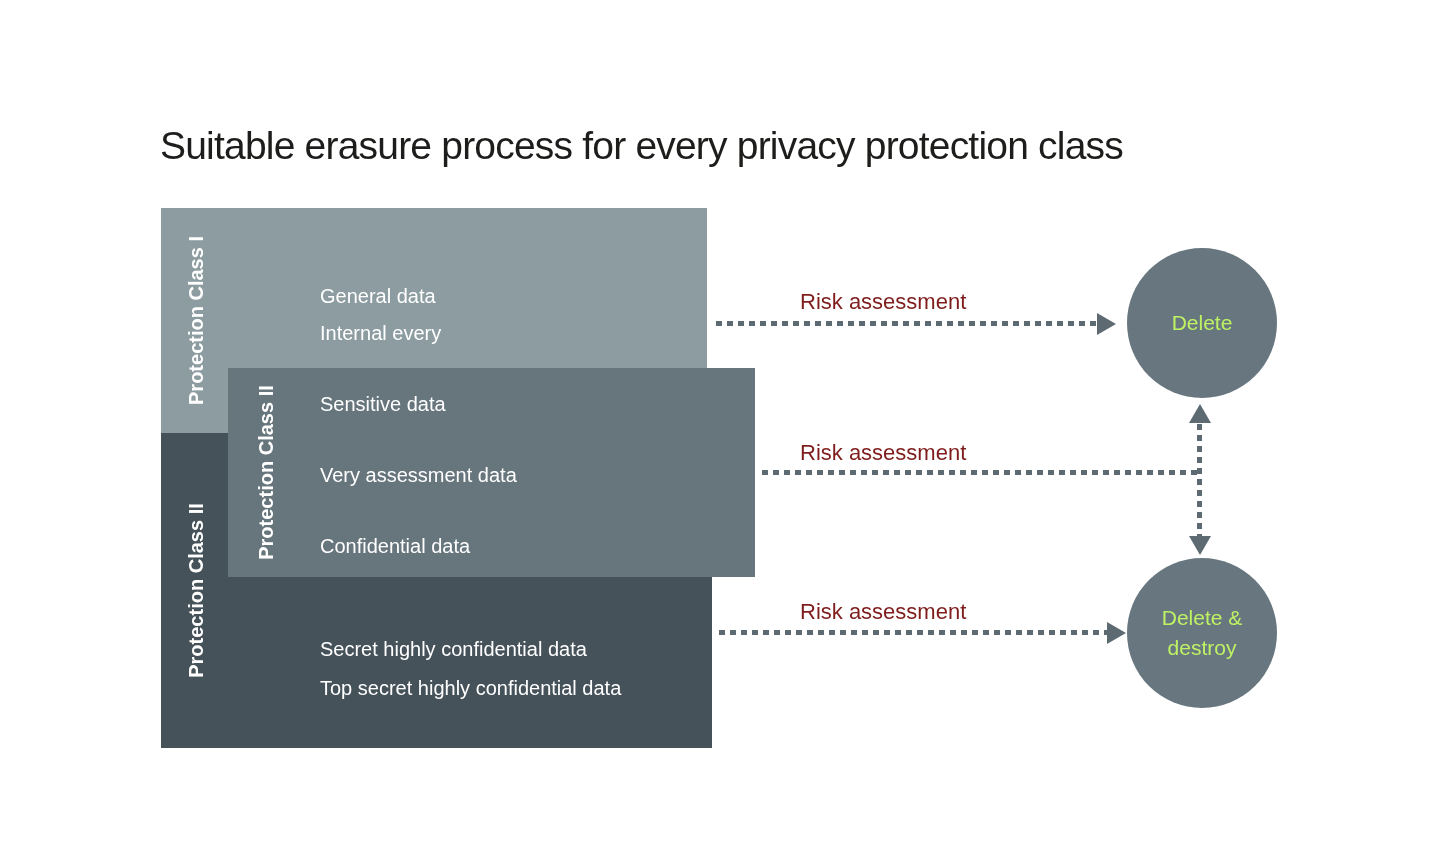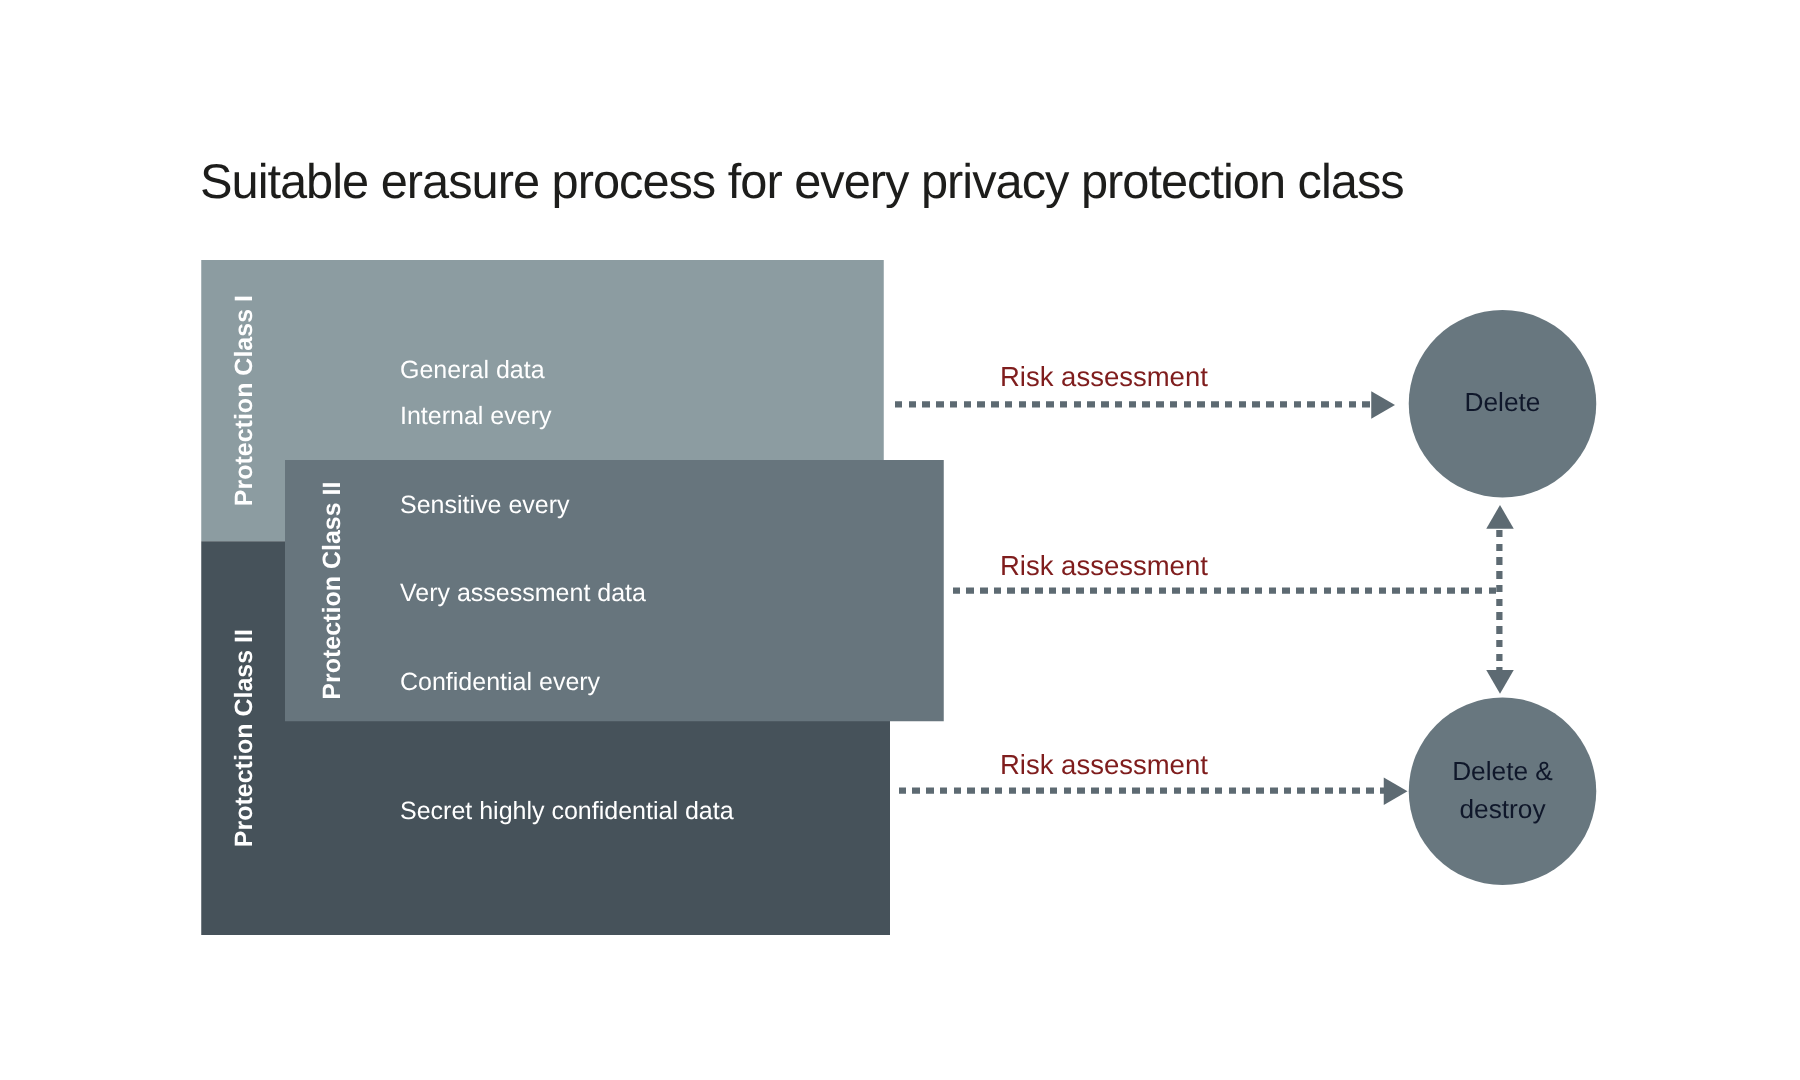--- a/index.html
+++ b/index.html
@@ -137,7 +137,7 @@
     display: block;
     width: 104px;
     text-align: center;
-    color: #0f172a;
+    color: #bef264;
     font-size: 21px;
     line-height: 1.45;
   }

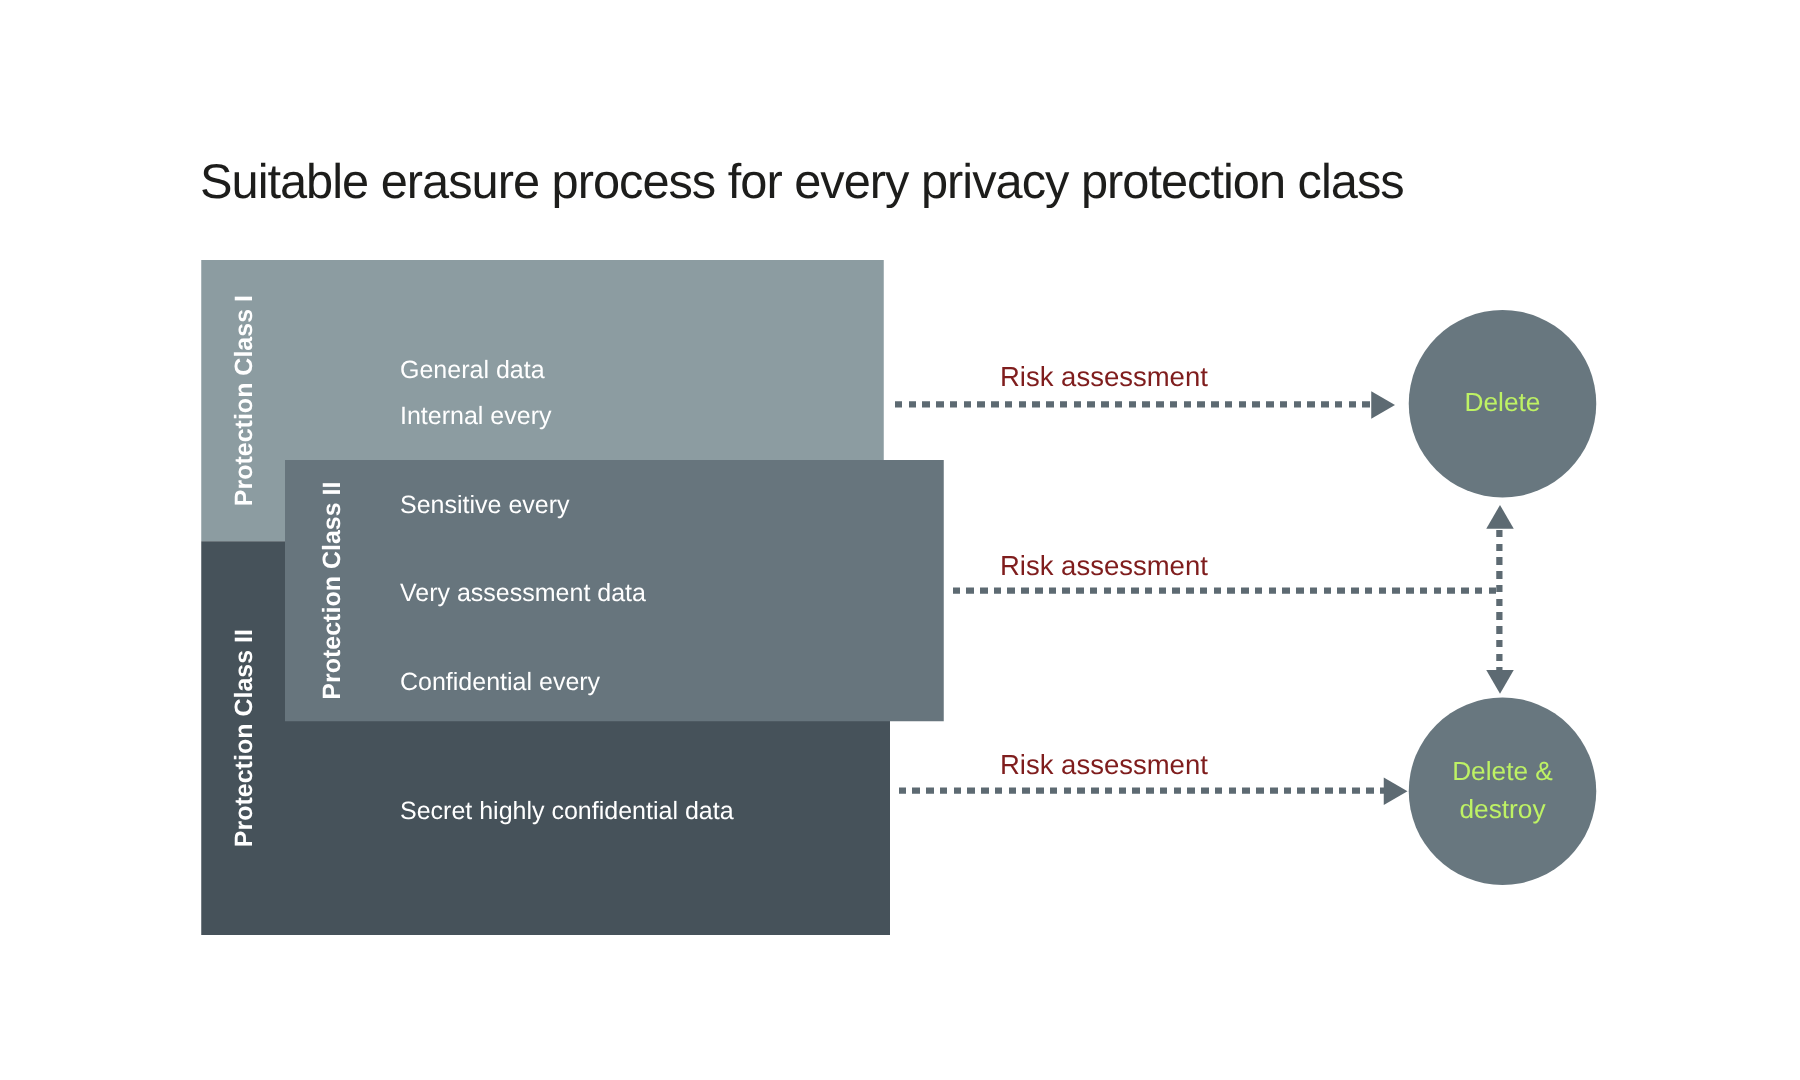--- a/index.html
+++ b/index.html
@@ -165,7 +165,7 @@
 
   <div class="item r1">General data</div>
   <div class="item r2">Internal every</div>
-  <div class="item r3">Sensitive every</div>
+  <div class="item r3">Sensitive data</div>
   <div class="item r4">Very assessment data</div>
   <div class="item r5">Confidential every</div>
   <div class="item r6">Secret highly confidential data</div>

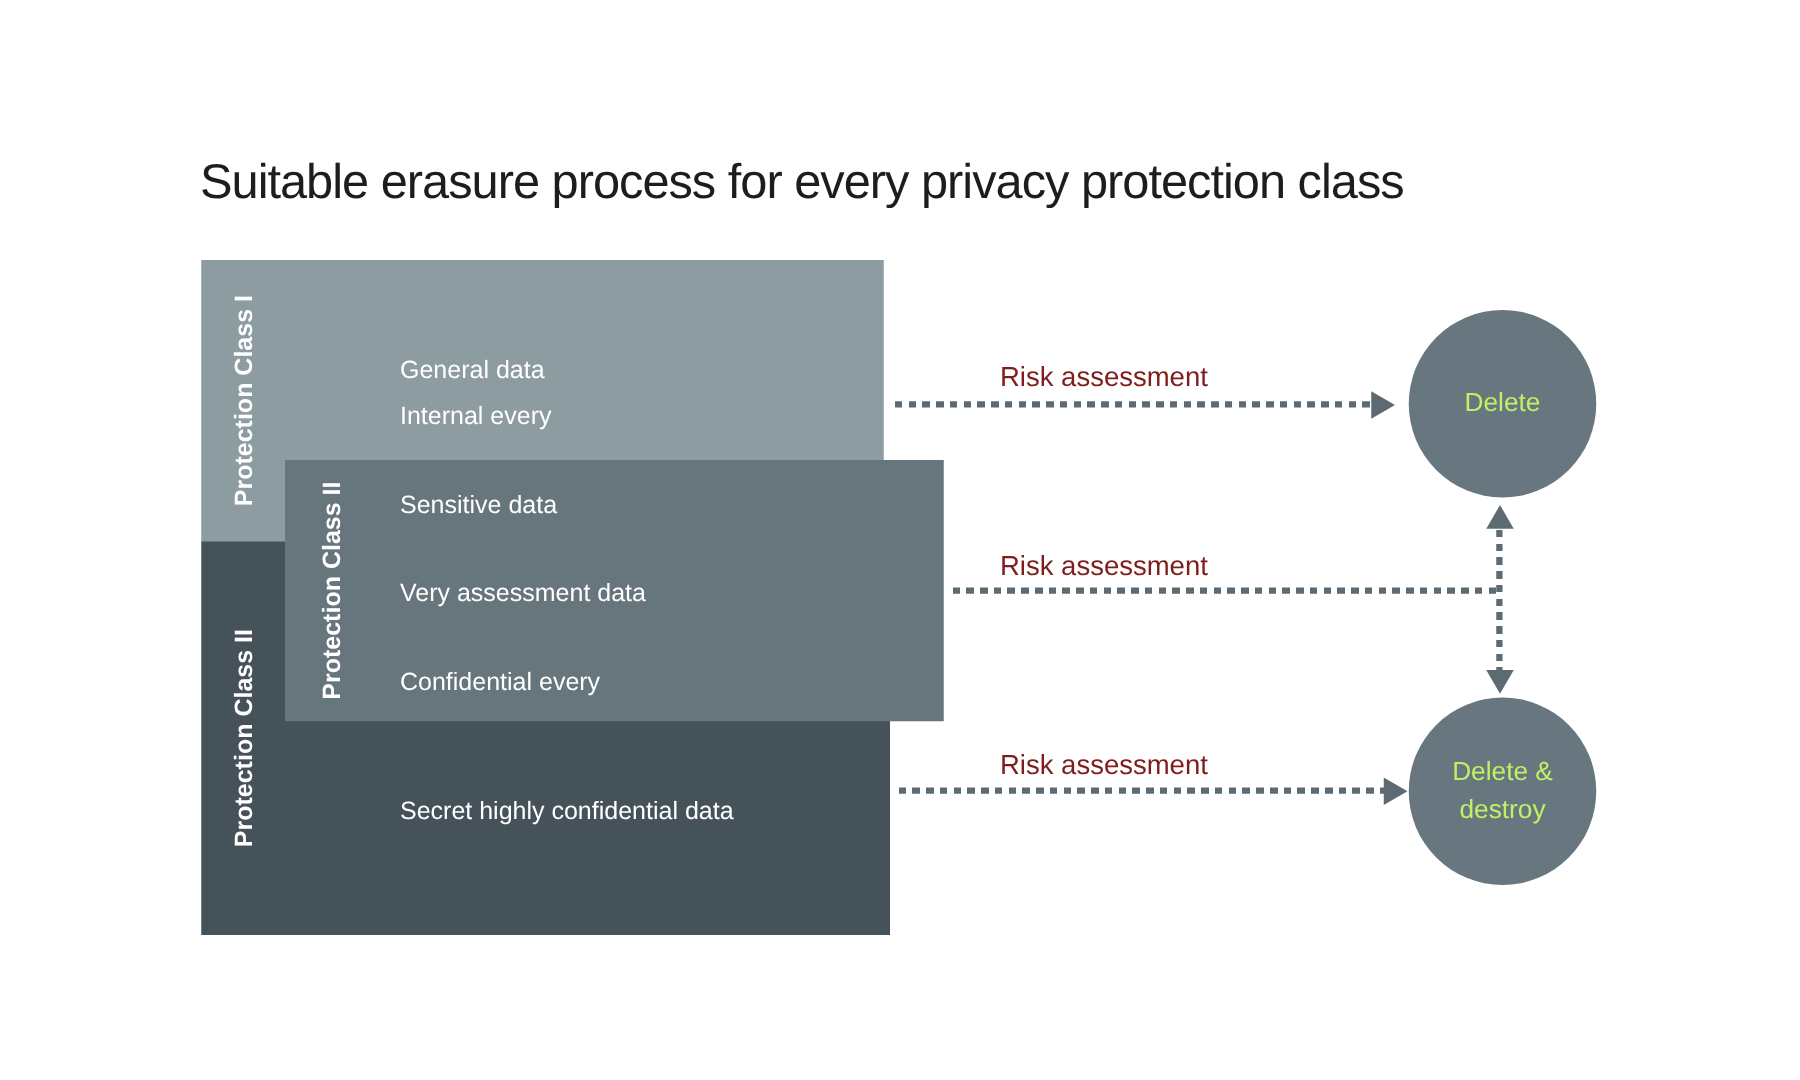--- a/index.html
+++ b/index.html
@@ -167,7 +167,7 @@
   <div class="item r2">Internal every</div>
   <div class="item r3">Sensitive data</div>
   <div class="item r4">Very assessment data</div>
-  <div class="item r5">Confidential every</div>
+  <div class="item r5">Confidential data</div>
   <div class="item r6">Secret highly confidential data</div>
 
   <div class="risk risk1">Risk assessment</div>

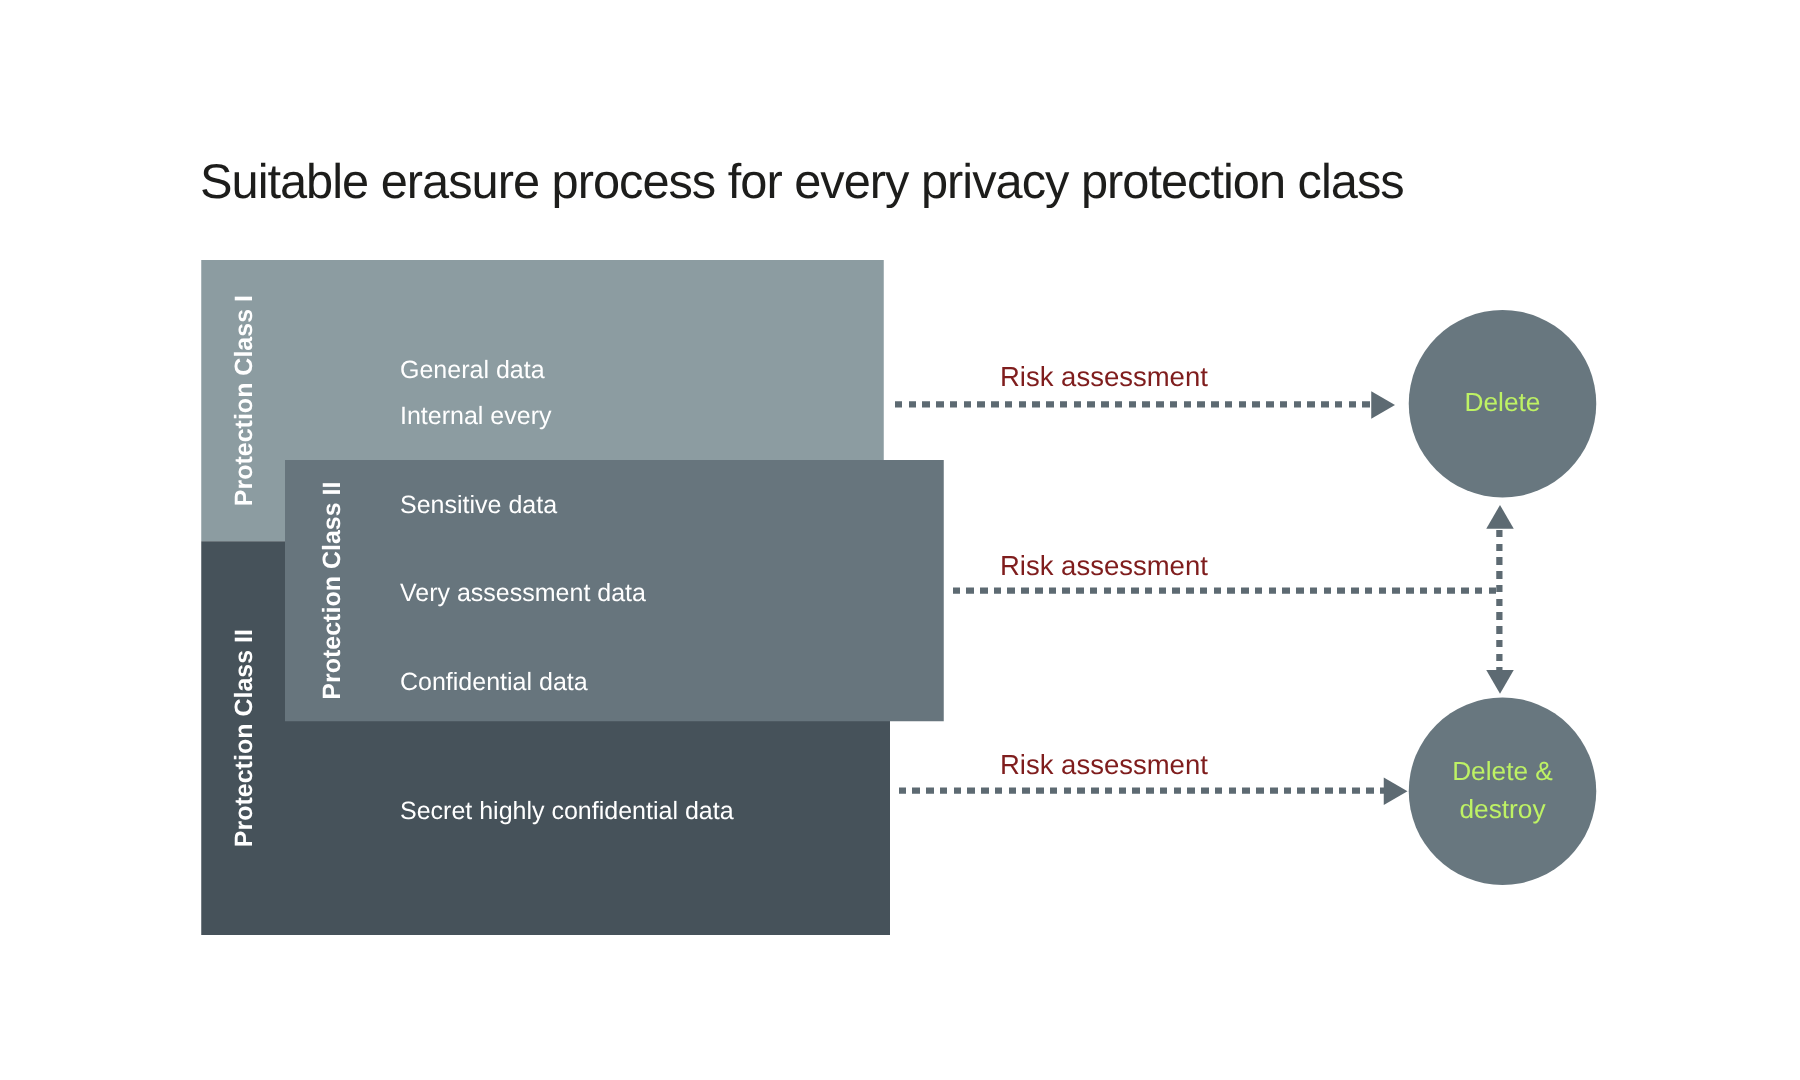--- a/index.html
+++ b/index.html
@@ -169,6 +169,7 @@
   <div class="item r4">Very assessment data</div>
   <div class="item r5">Confidential data</div>
   <div class="item r6">Secret highly confidential data</div>
+  <div class="item r7">Top secret highly confidential data</div>
 
   <div class="risk risk1">Risk assessment</div>
   <div class="dash-h dh1"></div>

